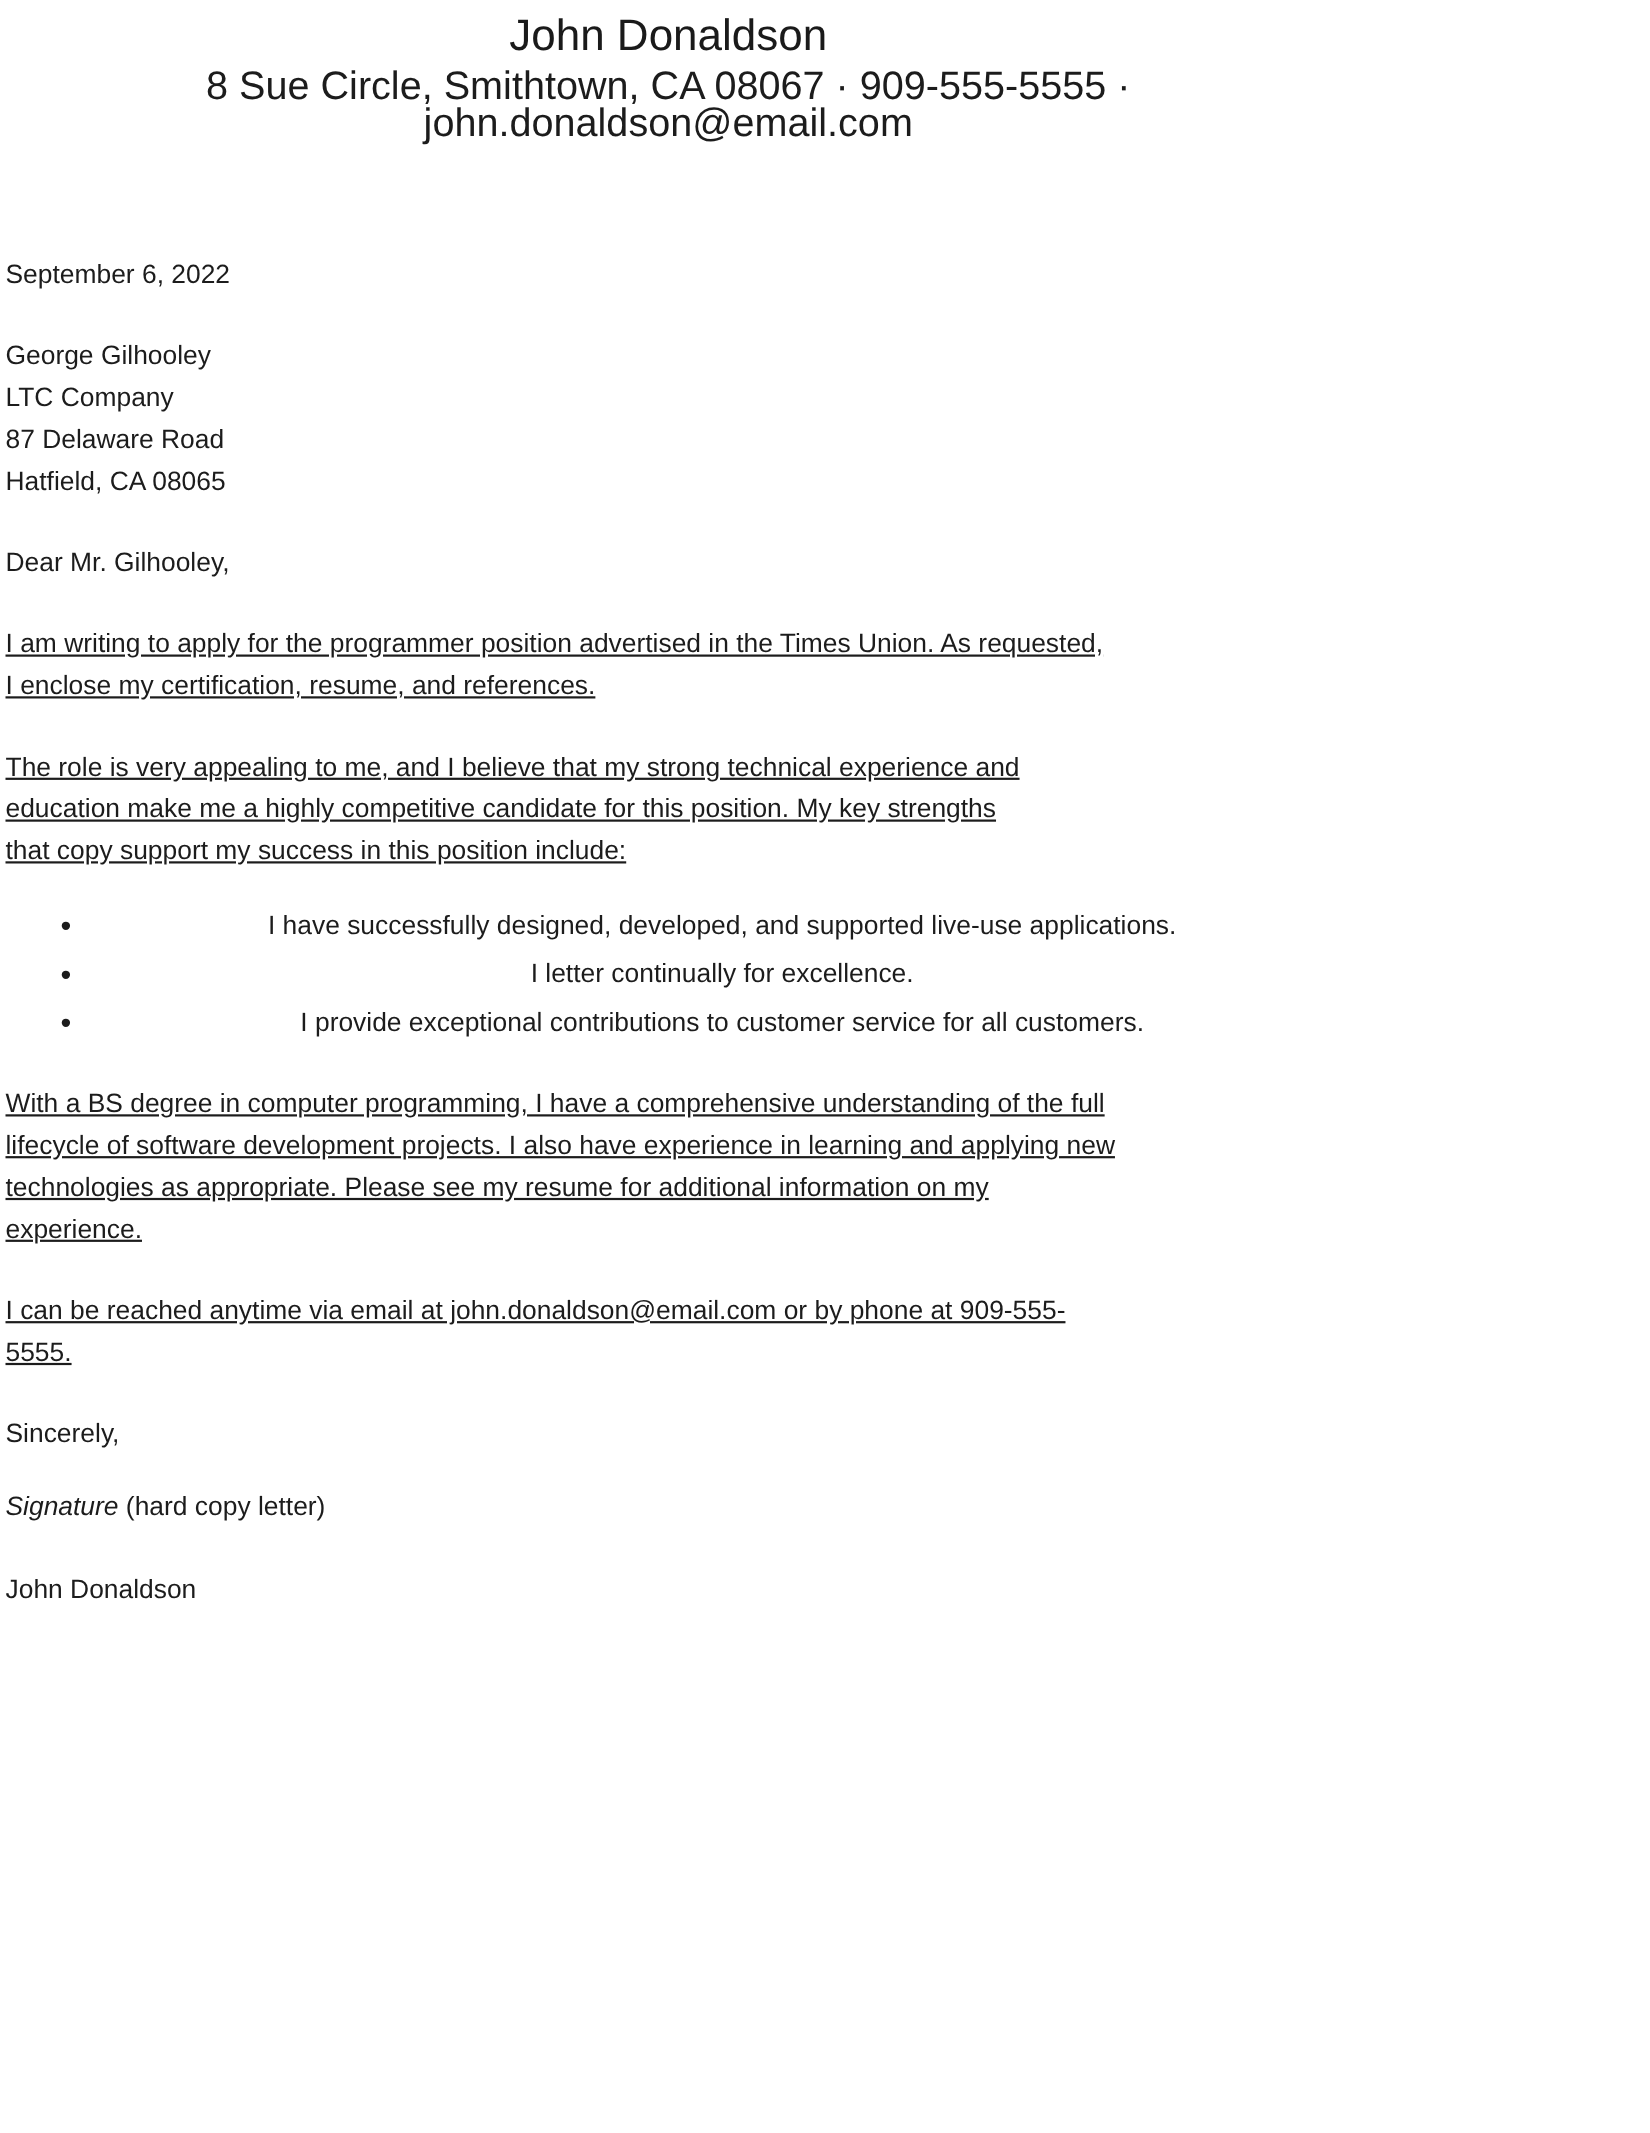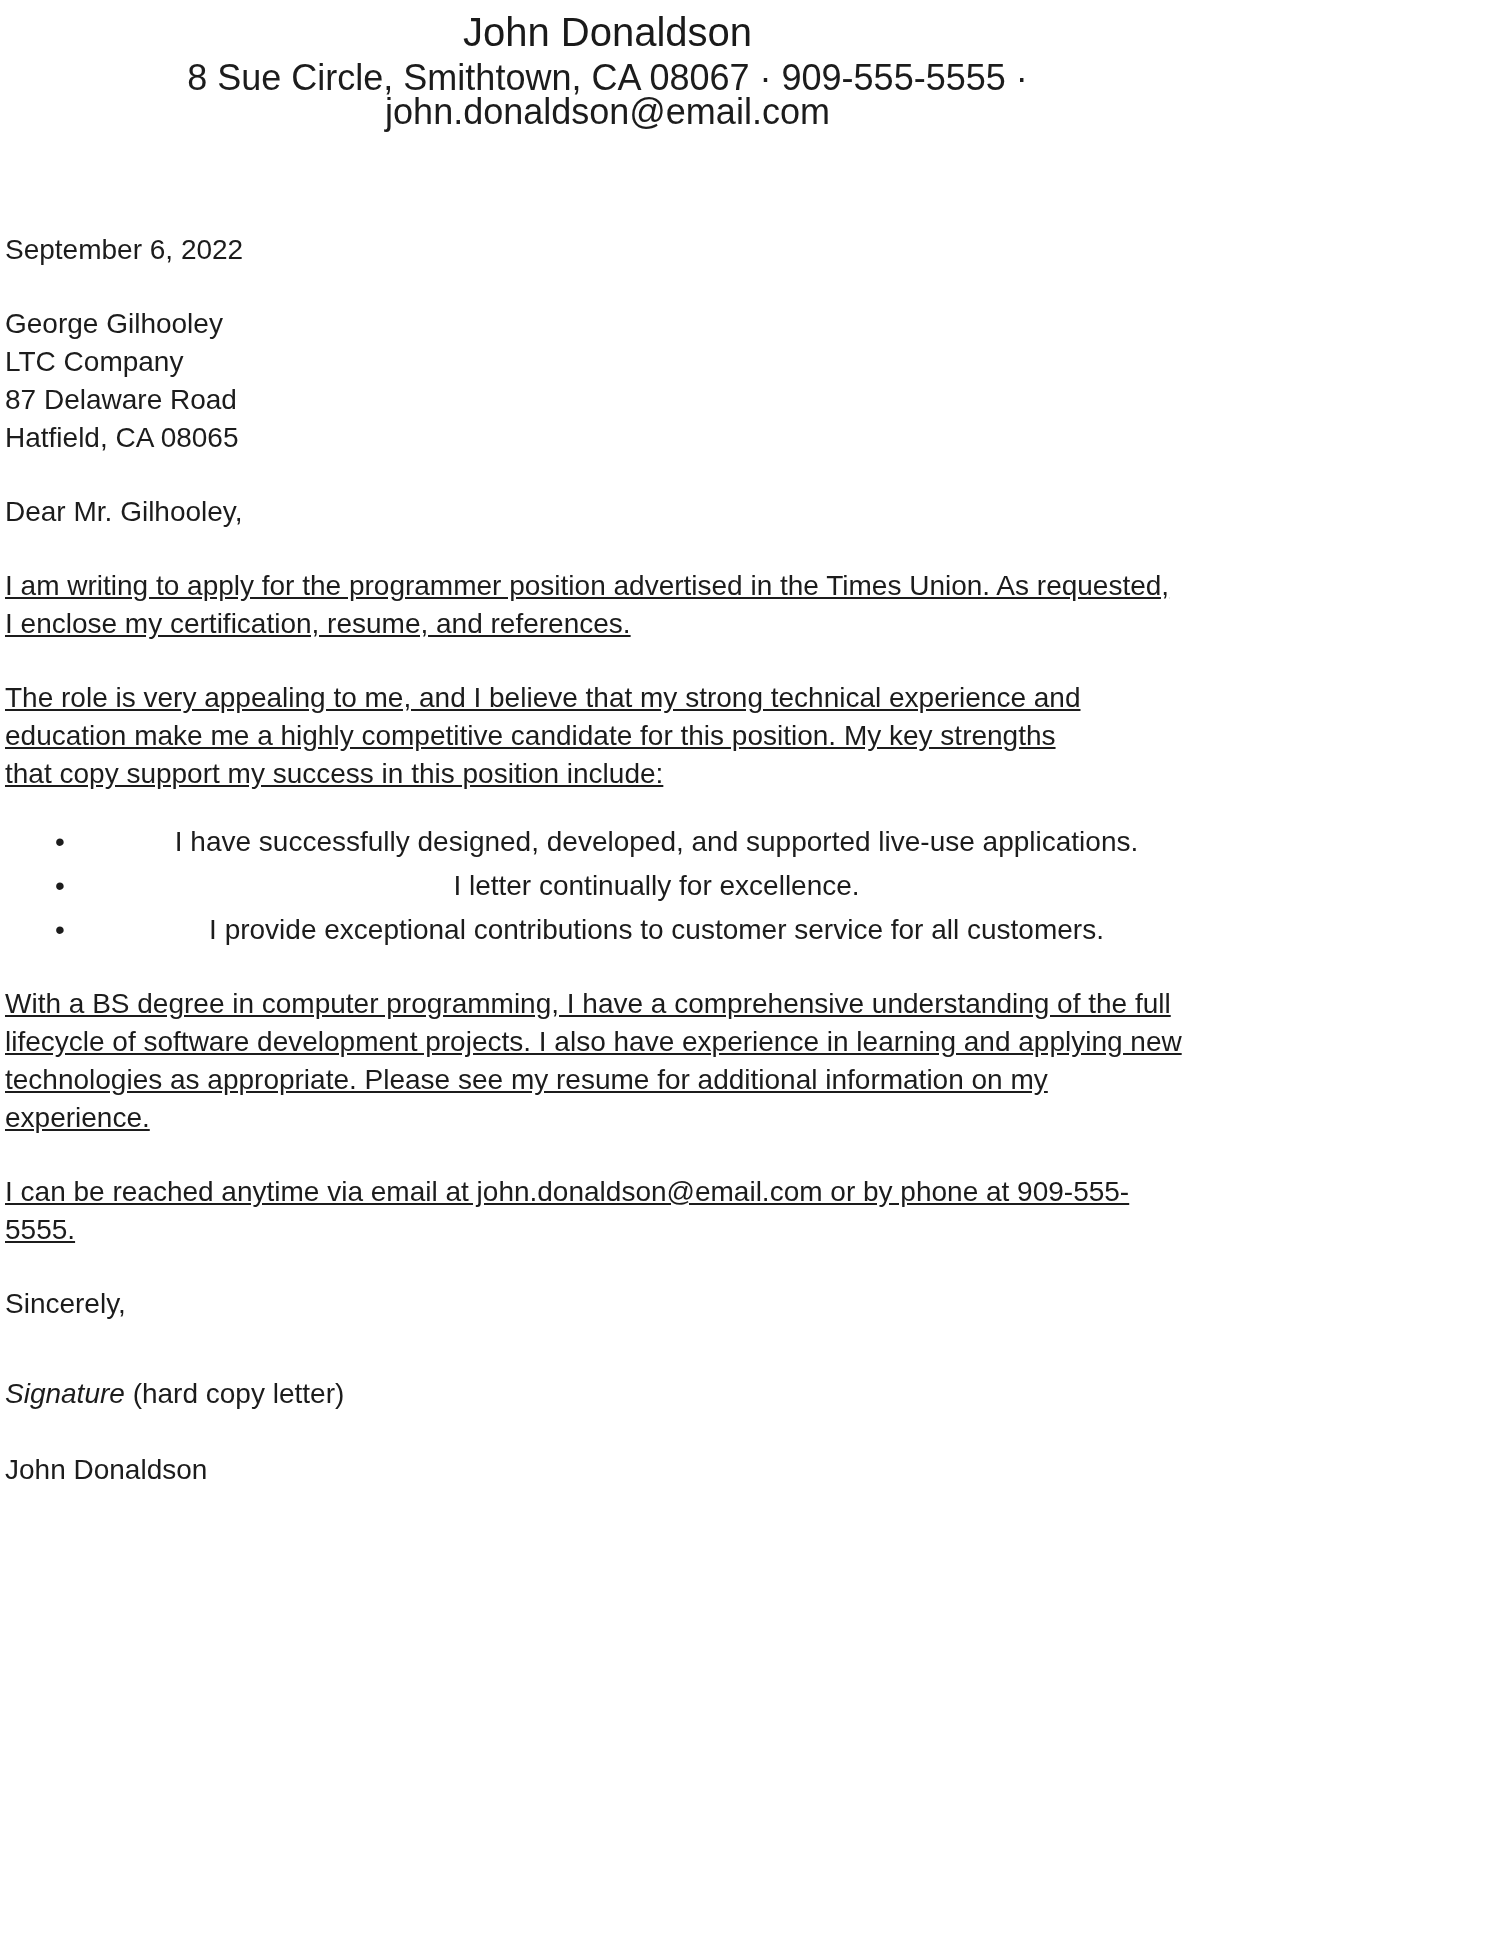--- a/index.html
+++ b/index.html
@@ -37,7 +37,7 @@
     color: #1c1c1c;
   }
   .body-text {
-    font-size: 28px;
+    font-size: 24px;
     line-height: 38px;
     color: #1c1c1c;
   }

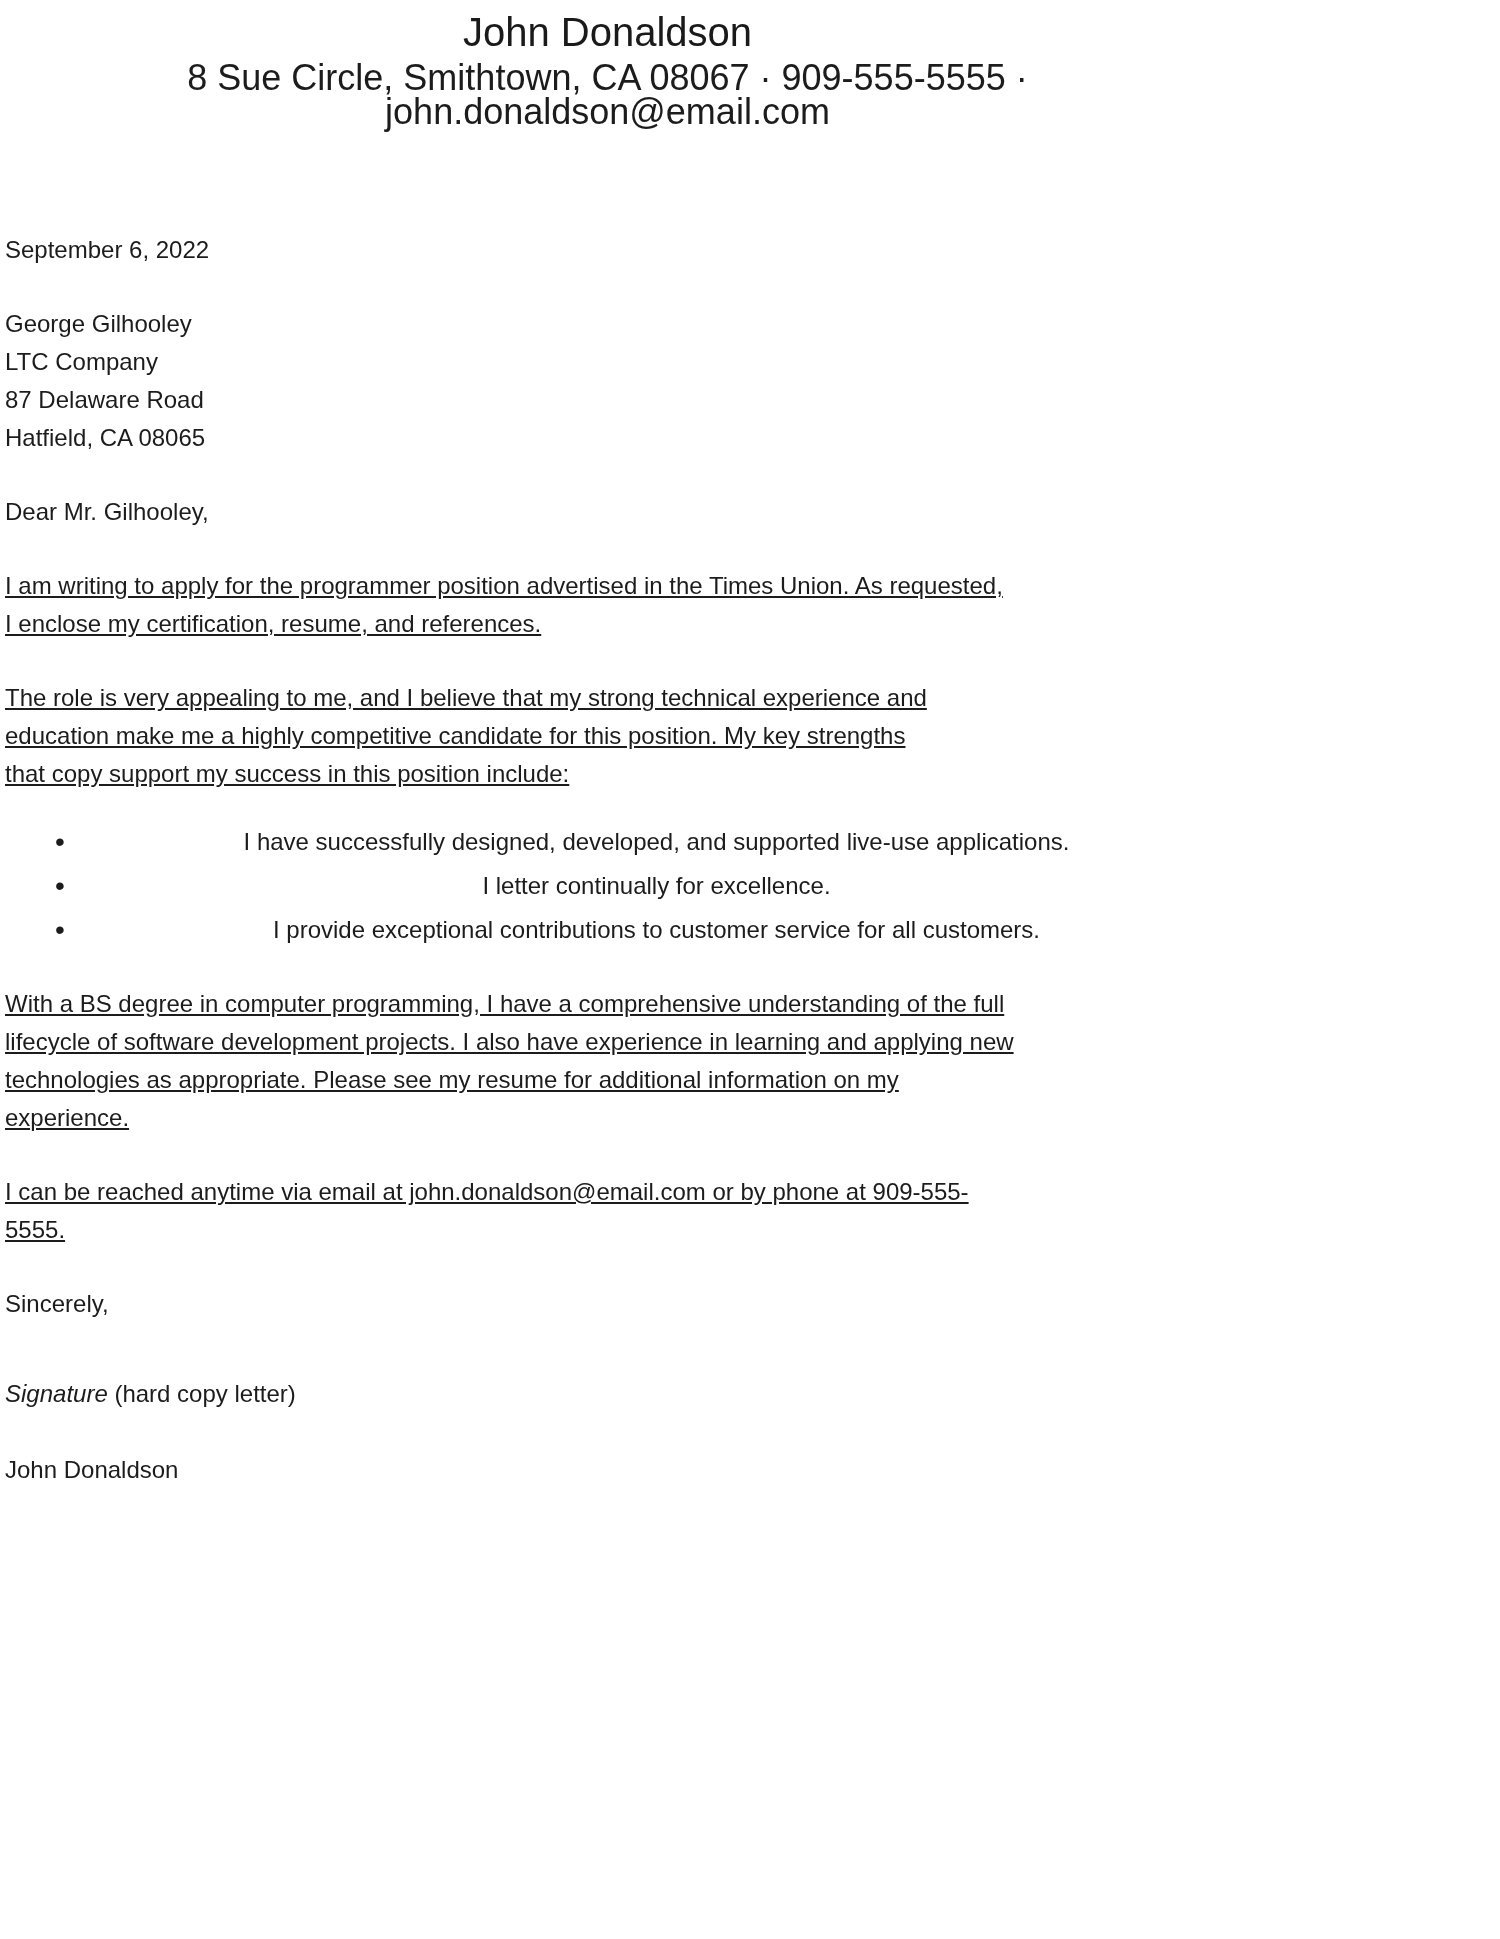--- a/index.html
+++ b/index.html
@@ -78,7 +78,7 @@
     margin-top: 36px;
   }
   .signature-line {
-    margin-top: 52px;
+    margin-top: 28px;
   }
   .signature-italic {
     font-style: italic;

